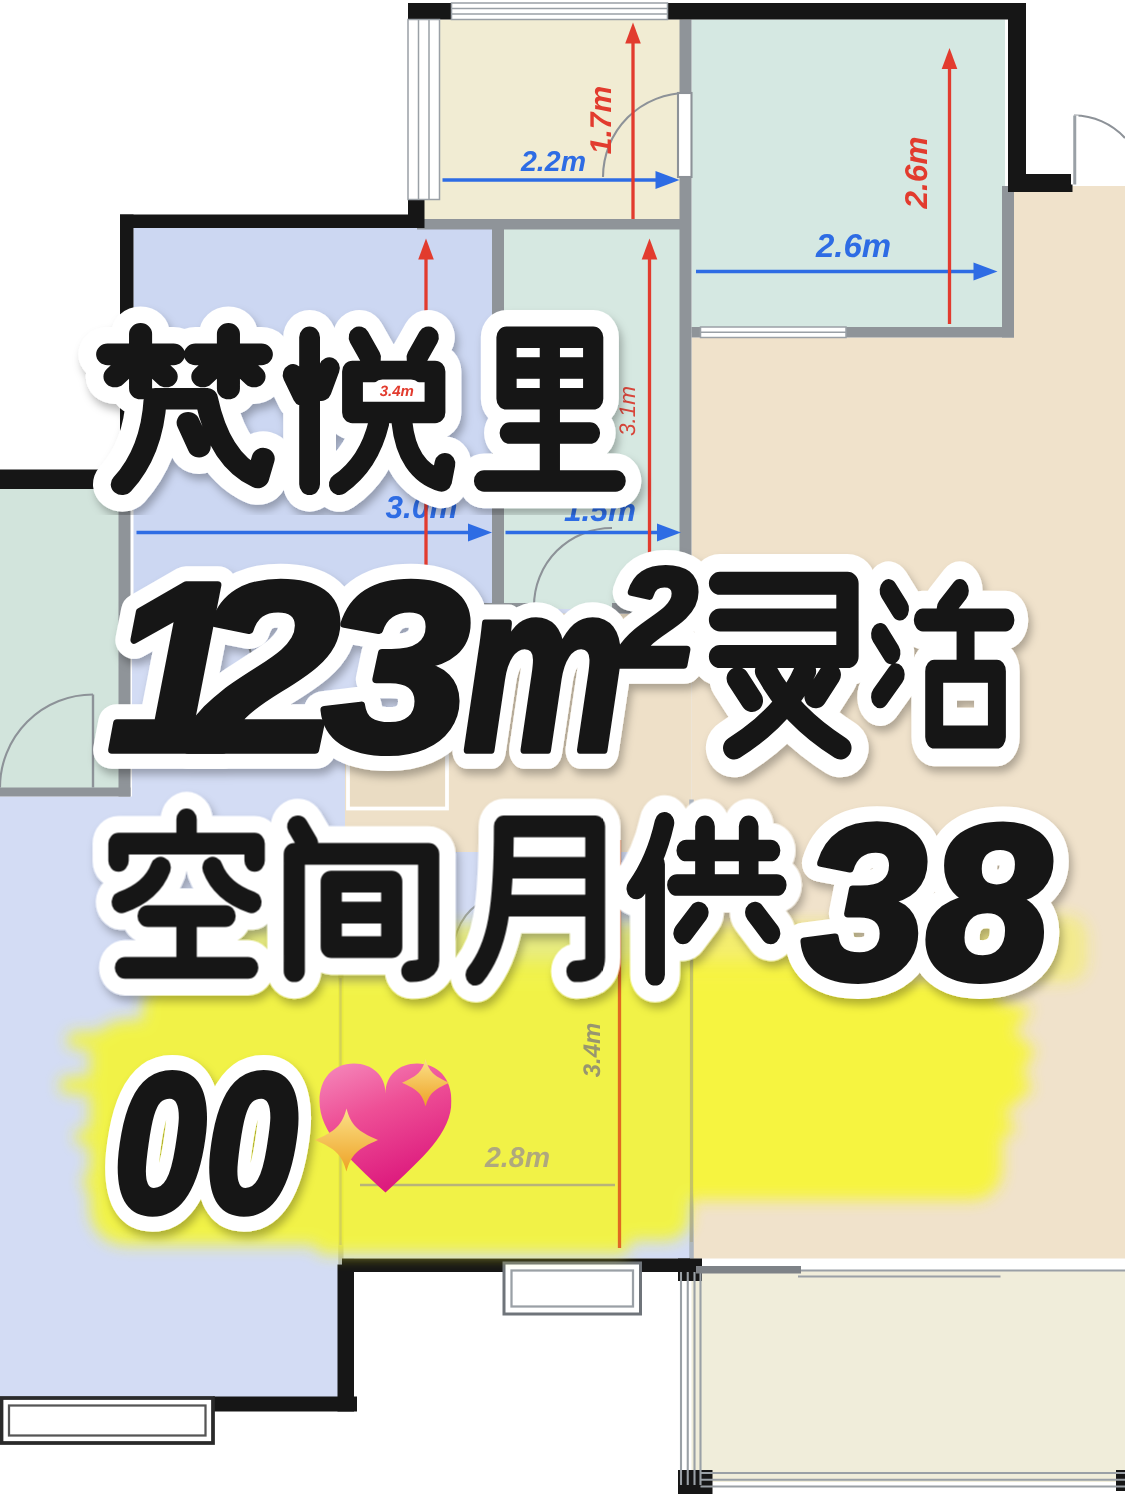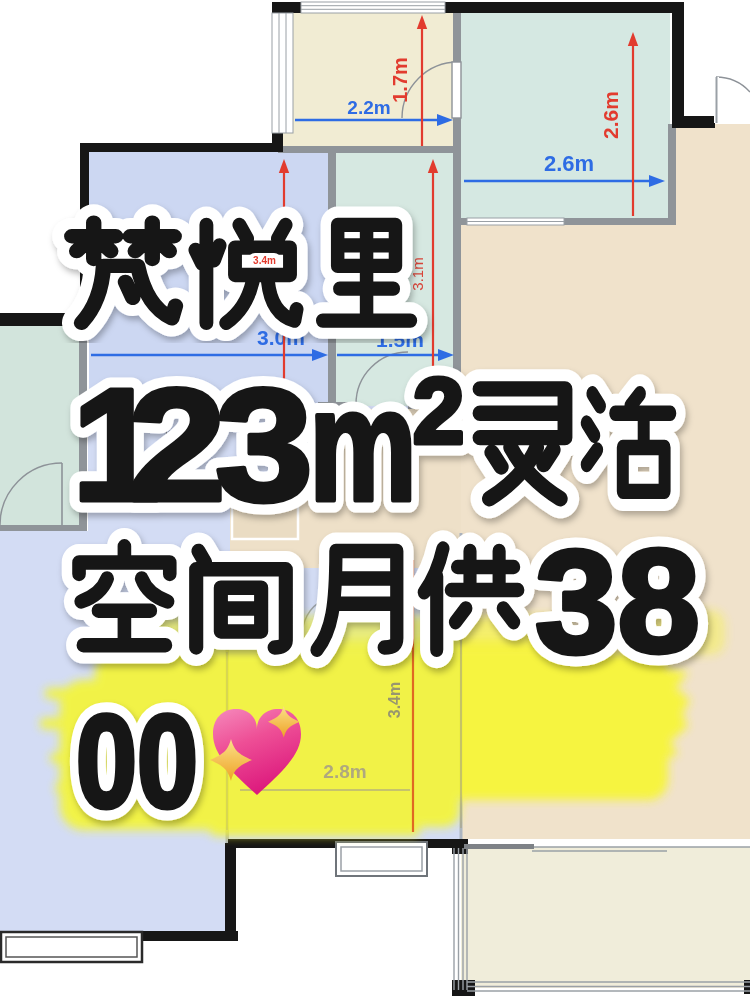--- a/index.html
+++ b/index.html
@@ -3,7 +3,7 @@
 <meta charset="utf-8">
 <style>
 html,body{margin:0;padding:0;background:#fff;}
-#stage{position:relative;width:750px;height:1000px;overflow:hidden;font-family:"Liberation Sans",sans-serif;}
+#stage{position:relative;width:750px;height:1000px;overflow:hidden;font-family:"Liberation Sans",sans-serif;font-style:italic;}
 .wo{fill:none;stroke:#fff;stroke-width:32;stroke-linecap:round;stroke-linejoin:round;}
 .bo{fill:none;stroke:#141414;stroke-width:12.6;stroke-linecap:round;stroke-linejoin:round;}
 .tw{fill:#fff;stroke:#fff;stroke-width:25;stroke-linejoin:round;font-weight:bold;}

